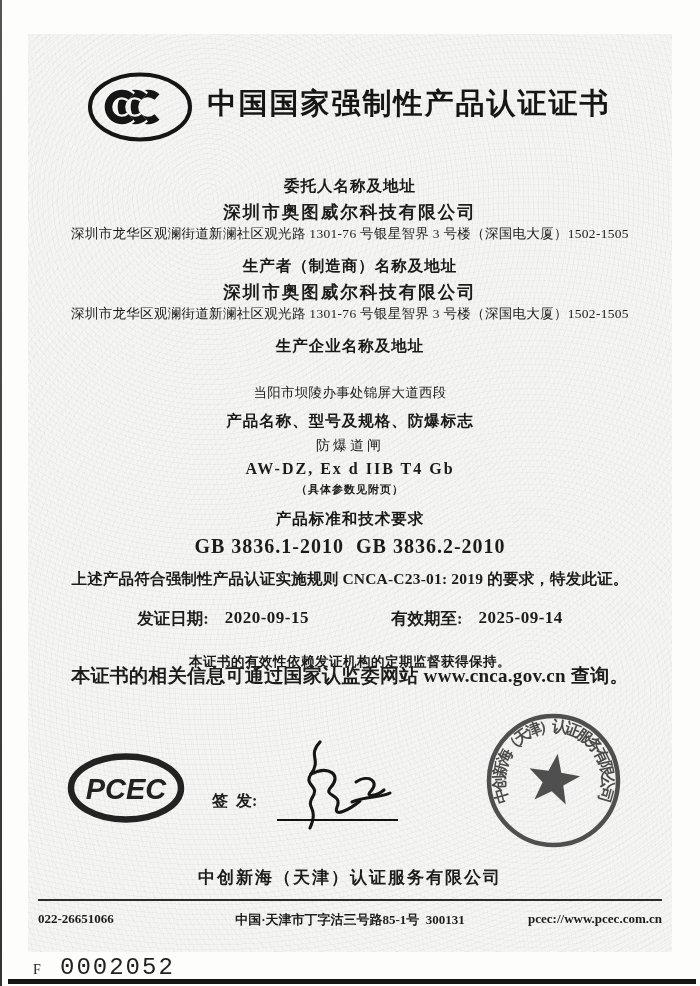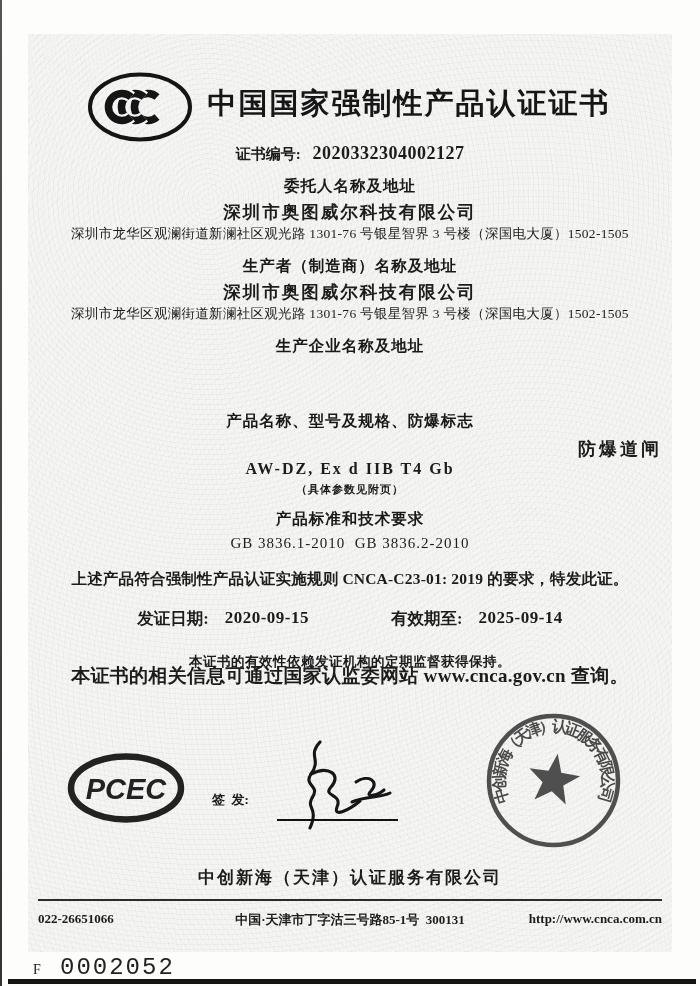--- a/index.html
+++ b/index.html
@@ -70,10 +70,6 @@
 
   <div class="abs title" style="left:142px;top:50px;width:478px;">中国国家强制性产品认证证书</div>
 
-  <div class="row cert-no" style="left:10px;top:109px;">
-    <span>证书编号:</span>
-    <span class="num">2020332304002127</span>
-  </div>
 
   <div class="row sec-heading" style="left:10px;top:142px;">委托人名称及地址</div>
   <div class="row sec-name" style="left:10px;top:166px;">深圳市奥图威尔科技有限公司</div>

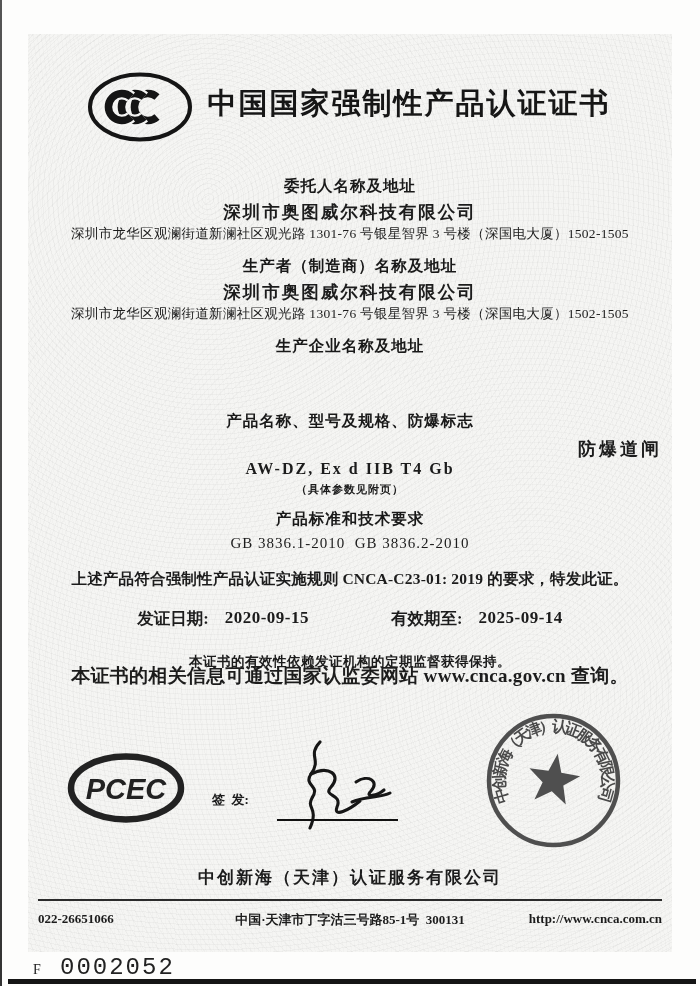--- a/index.html
+++ b/index.html
@@ -80,6 +80,7 @@
   <div class="row sec-addr" style="left:10px;top:271px;">深圳市龙华区观澜街道新澜社区观光路 1301-76 号银星智界 3 号楼（深国电大厦）1502-1505</div>
 
   <div class="row sec-heading" style="left:10px;top:302px;">生产企业名称及地址</div>
+  <div class="row sec-addr" style="left:10px;top:350px;">当阳市坝陵办事处锦屏大道西段</div>
 
   <div class="row sec-heading" style="left:10px;top:377px;">产品名称、型号及规格、防爆标志</div>
   <div class="row prod-main" style="left:10px;top:403px;">防爆道闸</div>

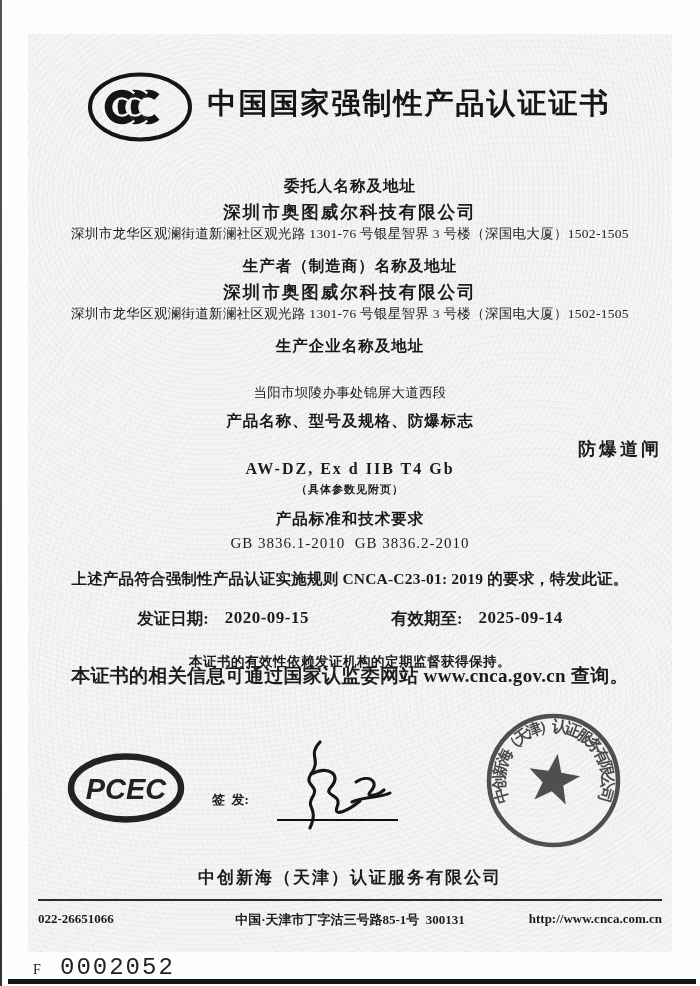--- a/index.html
+++ b/index.html
@@ -28,7 +28,7 @@
   .sec-heading{font-size:15.5px;font-weight:bold;letter-spacing:1px;color:#191919;}
   .sec-name{font-size:17.5px;font-weight:600;letter-spacing:2px;}
   .sec-addr{font-size:13.5px;letter-spacing:.3px;}
-  .prod-main{font-size:18px;font-weight:700;letter-spacing:3px;text-align:right;}
+  .prod-main{font-size:14px;font-weight:400;letter-spacing:3px;}
   .prod-model{font-size:16px;letter-spacing:2px;font-weight:600;}
   .prod-note{font-size:11px;font-weight:600;letter-spacing:1px;}
   .standards-val{font-size:15px;letter-spacing:1px;font-weight:400;}

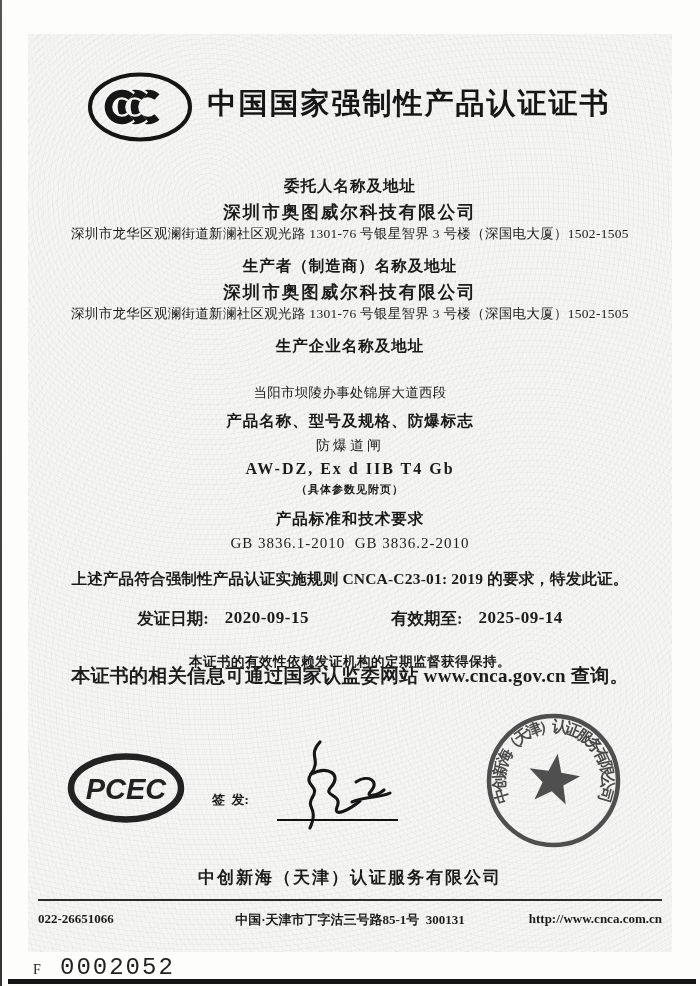--- a/index.html
+++ b/index.html
@@ -31,7 +31,7 @@
   .prod-main{font-size:14px;font-weight:400;letter-spacing:3px;}
   .prod-model{font-size:16px;letter-spacing:2px;font-weight:600;}
   .prod-note{font-size:11px;font-weight:600;letter-spacing:1px;}
-  .standards-val{font-size:15px;letter-spacing:1px;font-weight:400;}
+  .standards-val{font-size:20px;letter-spacing:1px;font-weight:700;}
   .statement{top:569px;font-size:15.5px;font-weight:bold;letter-spacing:.2px;}
   .dates{top:608px;display:flex;justify-content:center;gap:82px;font-weight:bold;}
   .dates .grp{display:flex;gap:16px;}

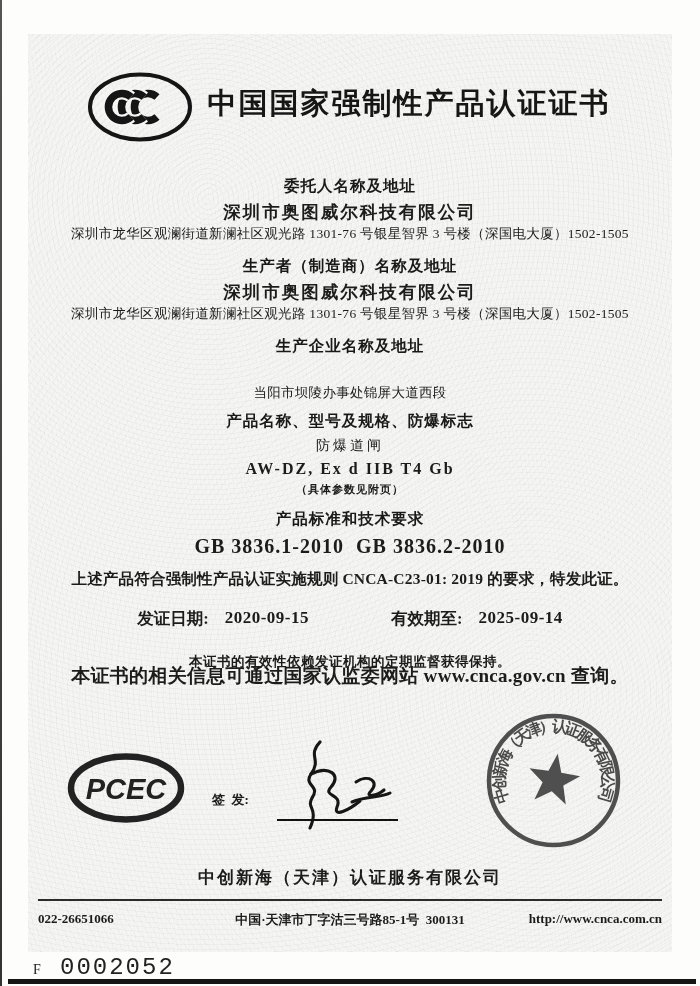--- a/index.html
+++ b/index.html
@@ -111,7 +111,7 @@
     <text x="60" y="46" text-anchor="middle" font-family="Liberation Sans, DejaVu Sans, sans-serif" font-size="29" font-weight="bold" font-style="italic" fill="#222">PCEC</text>
   </svg>
 
-  <div class="abs pre" style="left:184px;top:757px;font-size:13px;font-weight:bold;">签  发:</div>
+  <div class="abs pre" style="left:184px;top:757px;font-size:16px;font-weight:bold;">签  发:</div>
 
   <svg class="abs" style="left:252px;top:702px;" width="125" height="95" viewBox="0 0 125 95">
     <g fill="none" stroke="#161616" stroke-width="3.1" stroke-linecap="round">

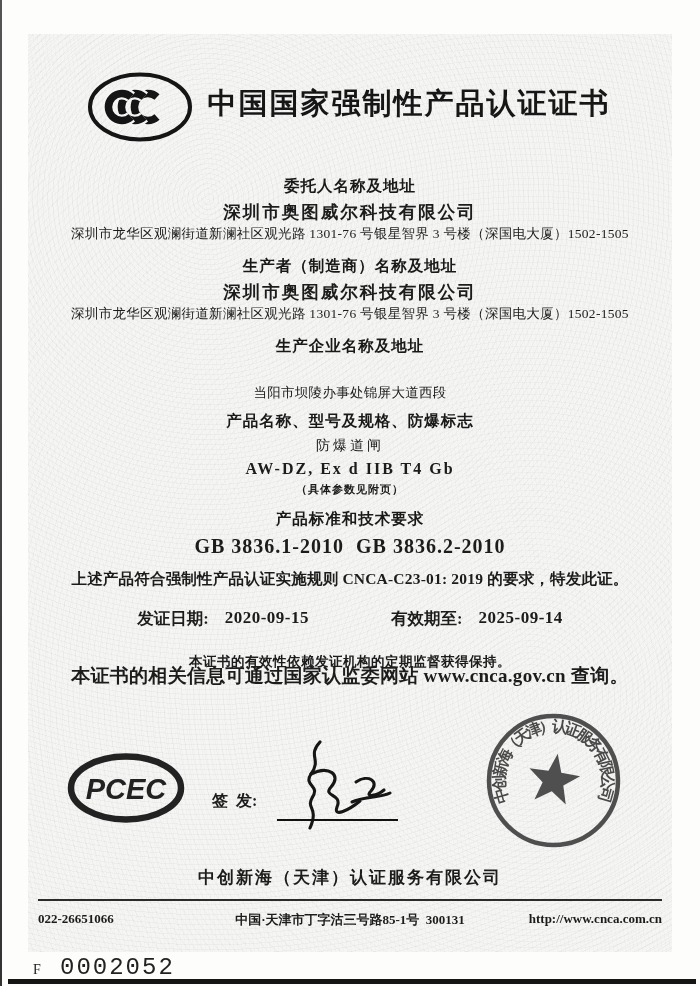--- a/index.html
+++ b/index.html
@@ -140,7 +140,7 @@
   <div class="abs contact" style="left:10px;top:877px;width:624px;">
     <span class="phone">022-26651066</span>
     <span class="addr pre">中国·天津市丁字沽三号路85-1号  300131</span>
-    <span class="web">http://www.cnca.com.cn</span>
+    <span class="web">pcec://www.pcec.com.cn</span>
   </div>
 </div>
 

